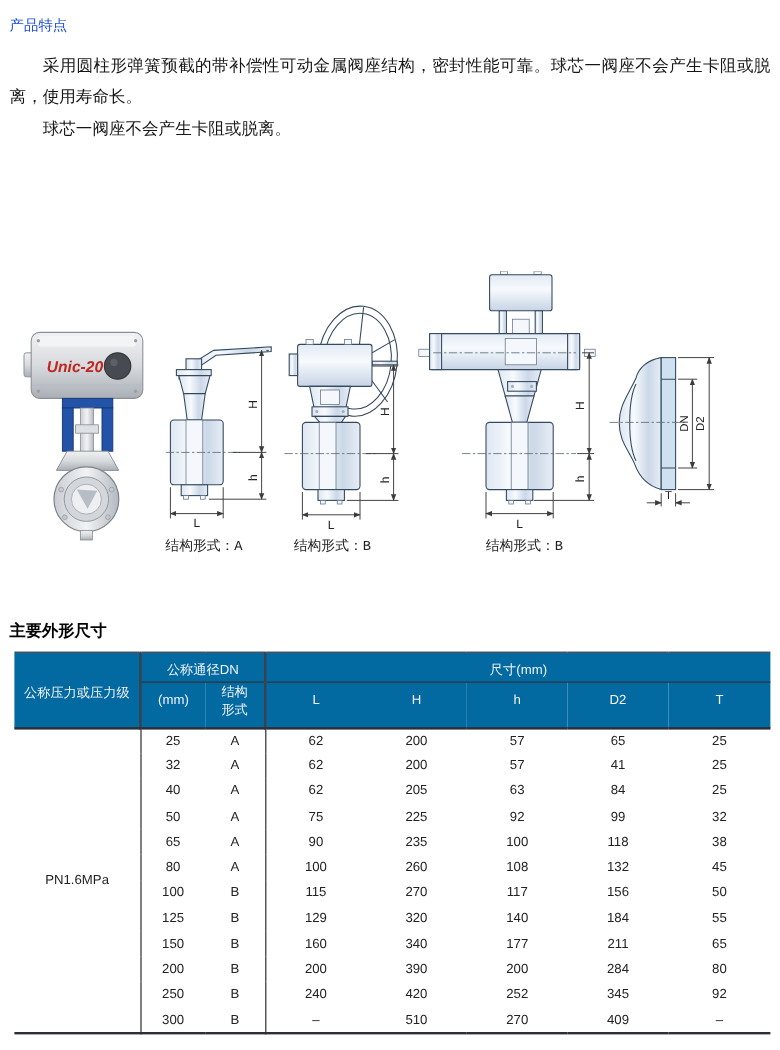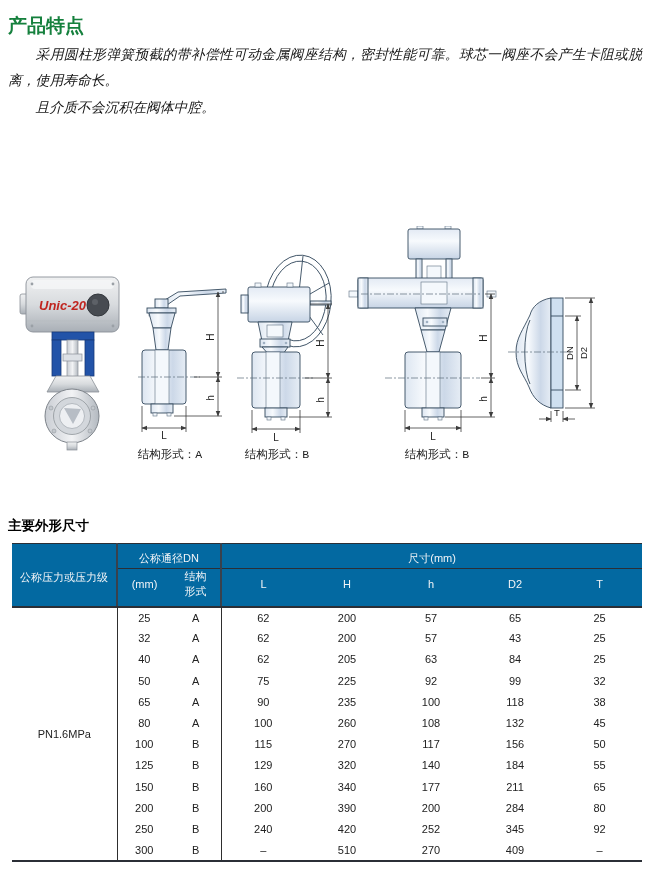--- a/index.html
+++ b/index.html
@@ -12,7 +12,7 @@
   .abs { position:absolute; }
 
   
-  .sec-heading { font-size:19px; font-weight:bold; color:#15803d; }
+  .sec-heading { font-size:12px; font-weight:normal; color:#1d4ed8; }
   .paragraphs { width:634px; font-size:13.8px; line-height:26.4px; text-align:justify; color:#161616;font-style:italic; }
   .paragraphs p { text-indent:2em; }
 

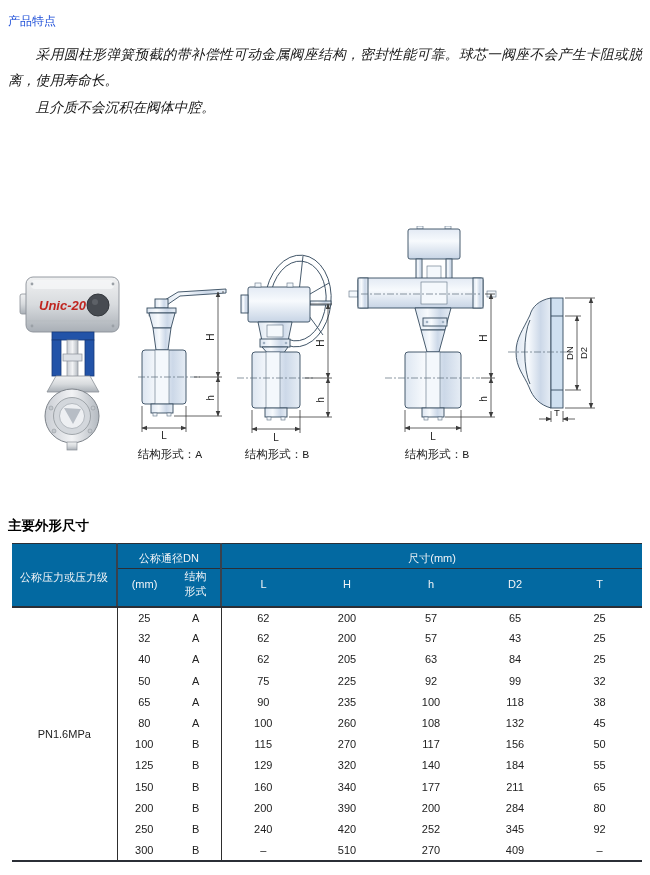--- a/index.html
+++ b/index.html
@@ -13,7 +13,7 @@
 
   
   .sec-heading { font-size:12px; font-weight:normal; color:#1d4ed8; }
-  .paragraphs { width:634px; font-size:13.8px; line-height:26.4px; text-align:justify; color:#161616;font-style:italic; }
+  .paragraphs { width:634px; font-size:13.8px; line-height:26.4px; text-align:justify; color:#161616; }
   .paragraphs p { text-indent:2em; }
 
   

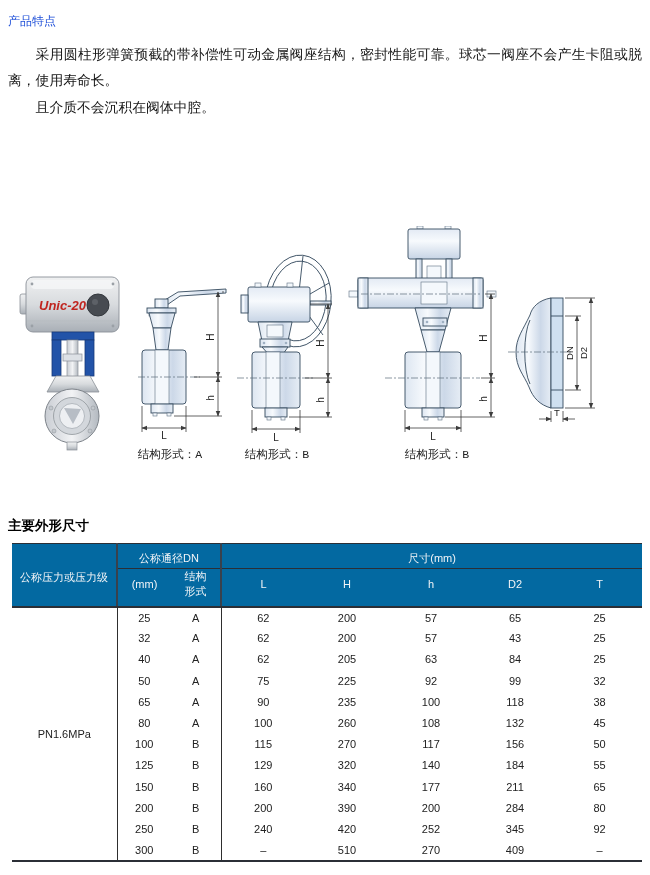--- a/index.html
+++ b/index.html
@@ -79,7 +79,7 @@
 <div class="abs sec-heading" style="left:8px; top:13px;">产品特点</div>
 <div class="abs paragraphs" style="left:8px; top:42px;">
   <p>采用圆柱形弹簧预截的带补偿性可动金属阀座结构，密封性能可靠。球芯一阀座不会产生卡阻或脱离，使用寿命长。</p>
-  <p>且介质不会沉积在阀体中腔。</p>
+  <p>球芯一阀座不会产生卡阻或脱离。</p>
 </div>
 
 <div class="abs figures" style="left:0; top:226px;">

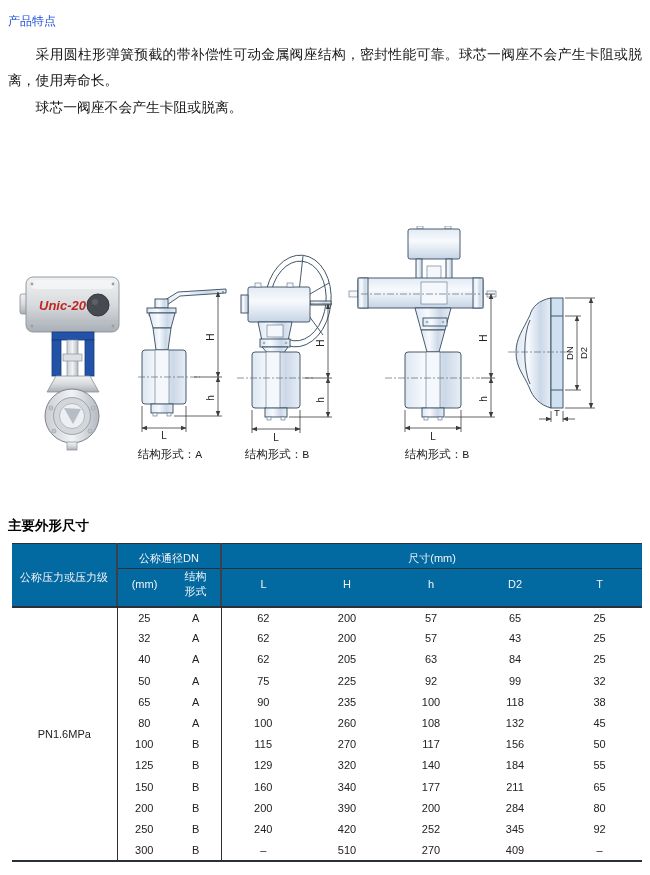--- a/index.html
+++ b/index.html
@@ -323,7 +323,7 @@
         <td>62</td>
         <td>200</td>
         <td>57</td>
-        <td>43</td>
+        <td>41</td>
         <td>25</td>
       </tr>
       <tr>

